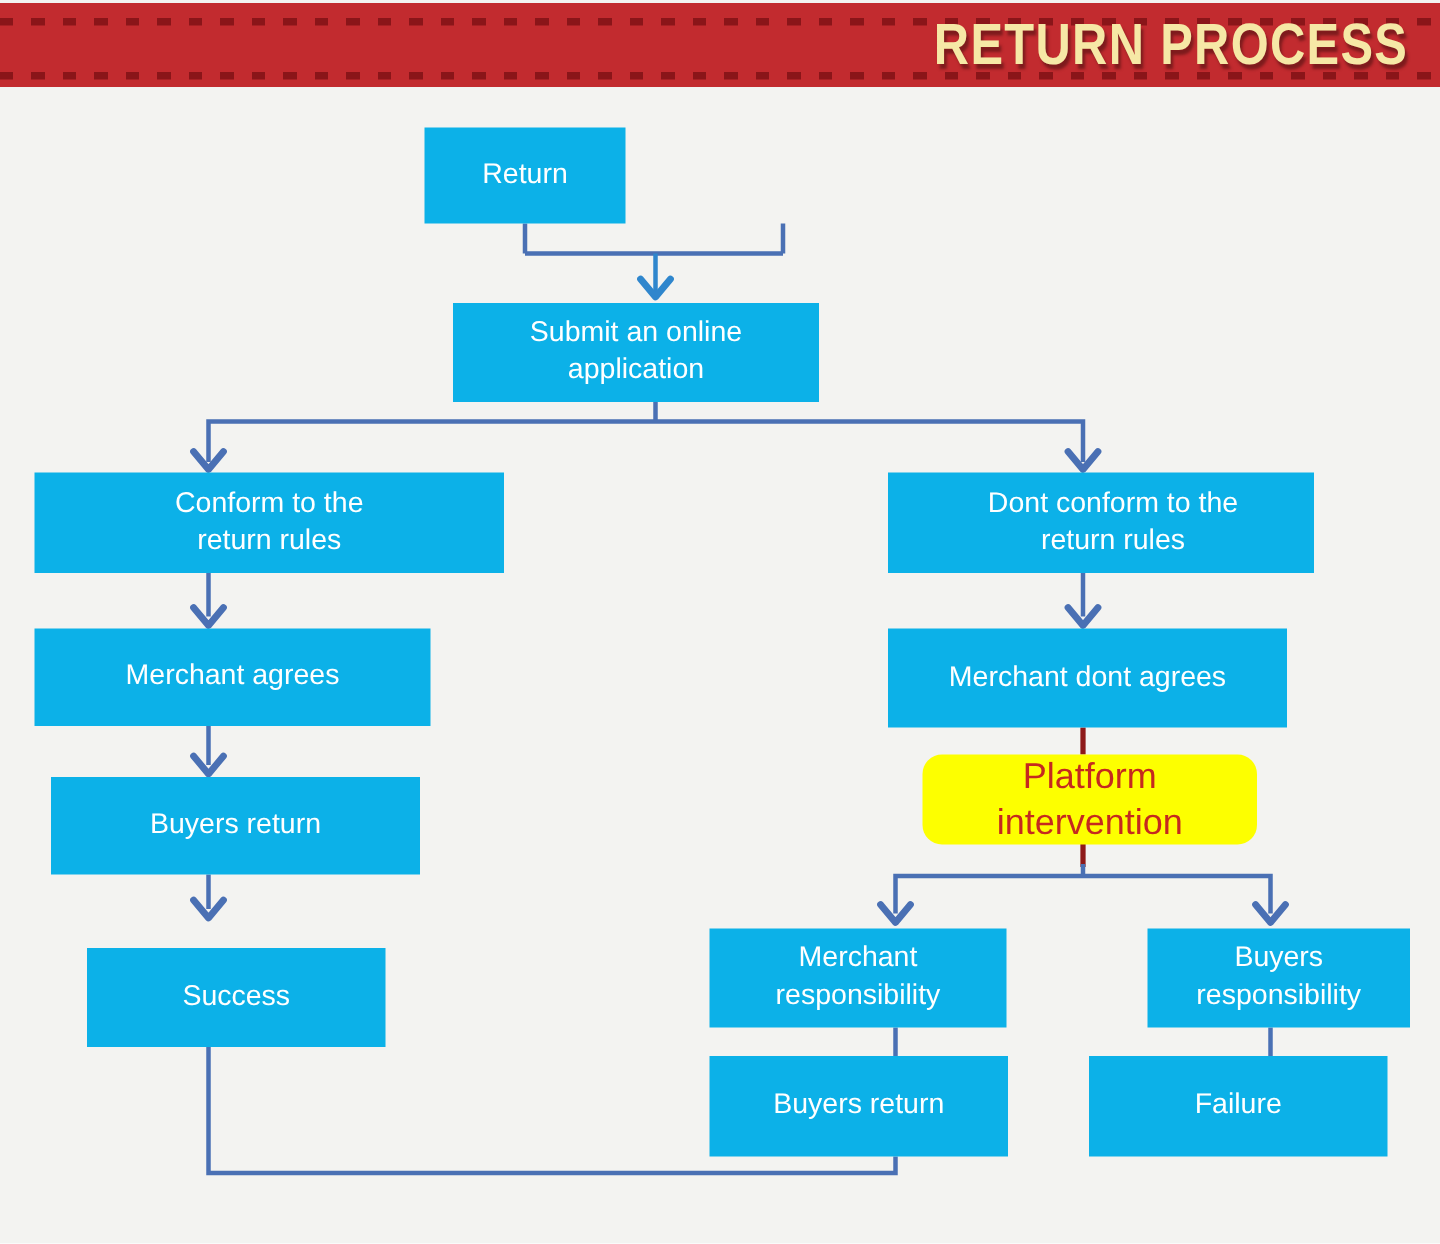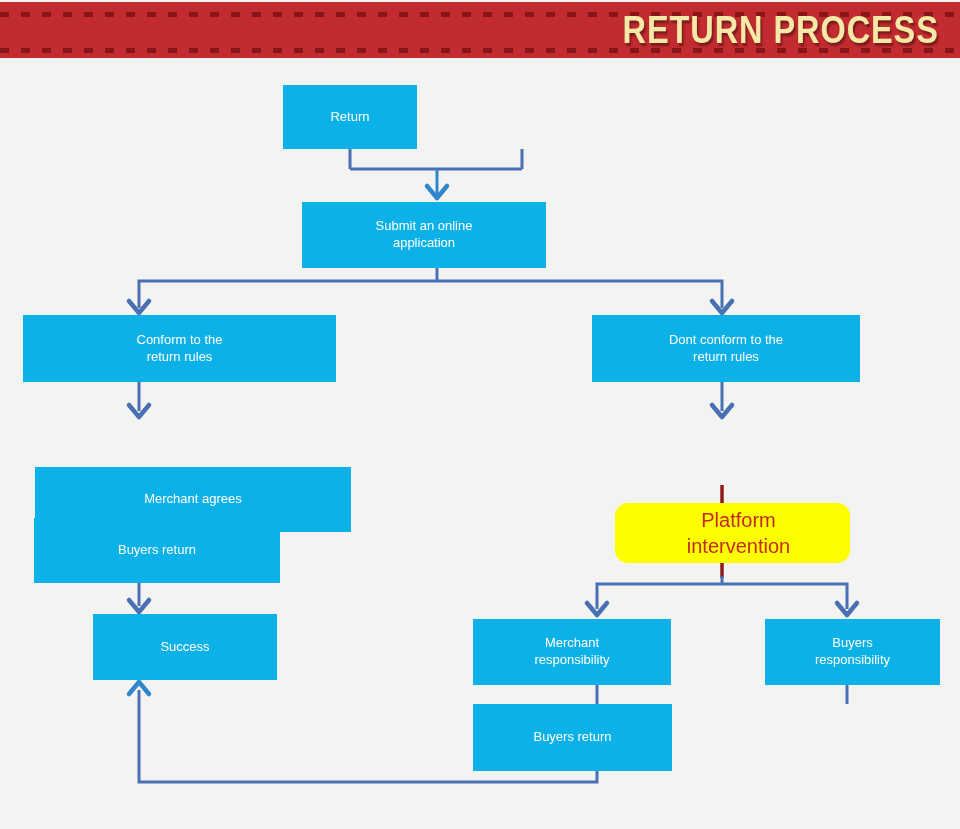--- a/index.html
+++ b/index.html
@@ -52,7 +52,7 @@
     align-items: center;
     justify-content: center;
     text-align: center;
-    font-size: 13px;
+    font-size: 19px;
     line-height: 1.3;
     white-space: pre-line;
   }

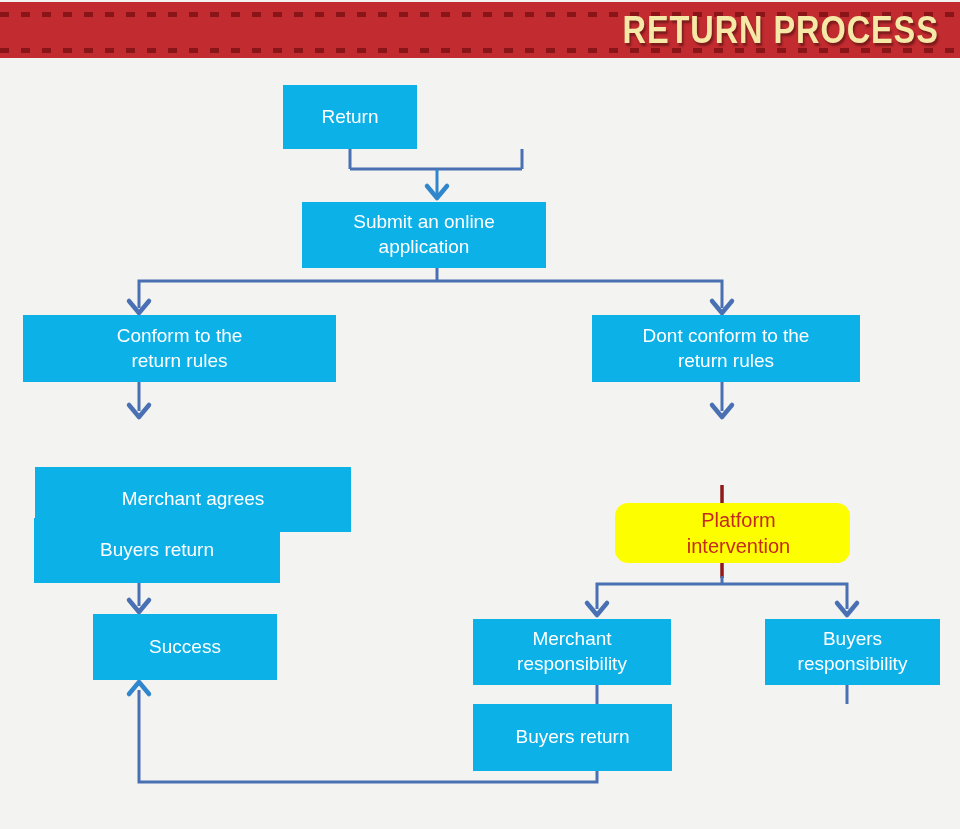--- a/index.html
+++ b/index.html
@@ -68,7 +68,7 @@
   #n-exchanges       { left: 457px; top:  85px; width: 131px; height: 64px; }
   #n-submit          { left: 302px; top: 202px; width: 244px; height: 66px; }
   #n-conform         { left:  23px; top: 315px; width: 313px; height: 67px; }
-  #n-dont-conform    { left: 592px; top: 315px; width: 268px; height: 67px; }
+  #n-dont-conform    { left: 592px; top: 315px; width: 268px; height: 67px; padding-left: 16px; }
   #n-merchant-agrees { left:  35px; top: 419px; width: 316px; height: 65px; margin-top: 48px; }
   #n-merchant-dont   { left: 592px; top: 419px; width: 266px; height: 66px; }
   #n-platform        { left: 615px; top: 503px; width: 223px; height: 60px; }

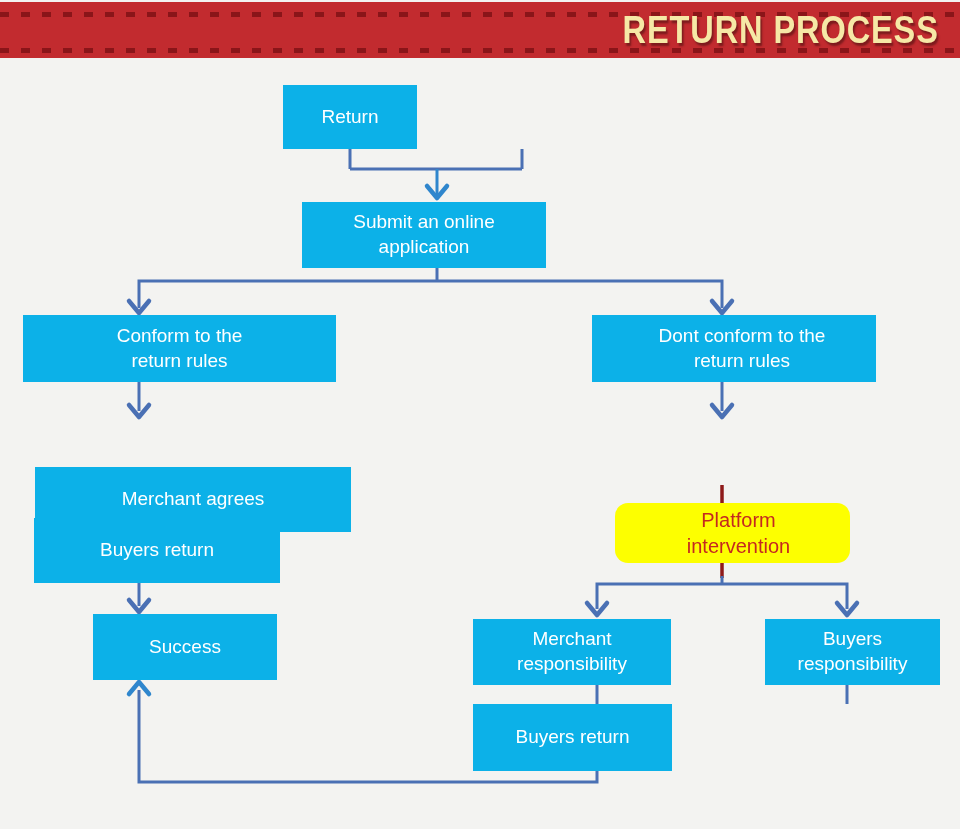--- a/index.html
+++ b/index.html
@@ -69,7 +69,7 @@
   #n-submit          { left: 302px; top: 202px; width: 244px; height: 66px; }
   #n-conform         { left:  23px; top: 315px; width: 313px; height: 67px; }
   #n-dont-conform    { left: 592px; top: 315px; width: 268px; height: 67px; padding-left: 16px; }
-  #n-merchant-agrees { left:  35px; top: 419px; width: 316px; height: 65px; margin-top: 48px; }
+  #n-merchant-agrees { left:  23px; top: 419px; width: 264px; height: 65px; }
   #n-merchant-dont   { left: 592px; top: 419px; width: 266px; height: 66px; }
   #n-platform        { left: 615px; top: 503px; width: 223px; height: 60px; }
   #n-buyers-return   { left:  34px; top: 518px; width: 246px; height: 65px; }

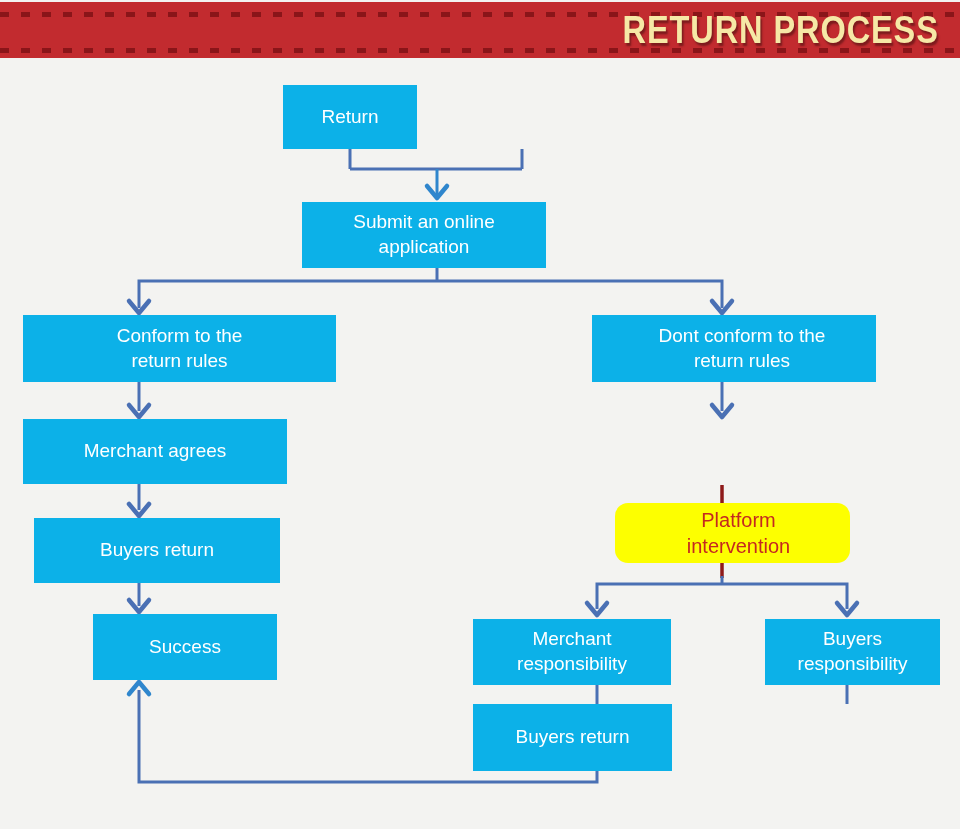--- a/index.html
+++ b/index.html
@@ -153,6 +153,7 @@
   <div class="node" id="n-dont-conform">Dont conform to the
 return rules</div>
   <div class="node" id="n-merchant-agrees">Merchant agrees</div>
+  <div class="node" id="n-merchant-dont">Merchant dont agrees</div>
   <div class="node highlight" id="n-platform">Platform
 intervention</div>
   <div class="node" id="n-buyers-return">Buyers return</div>

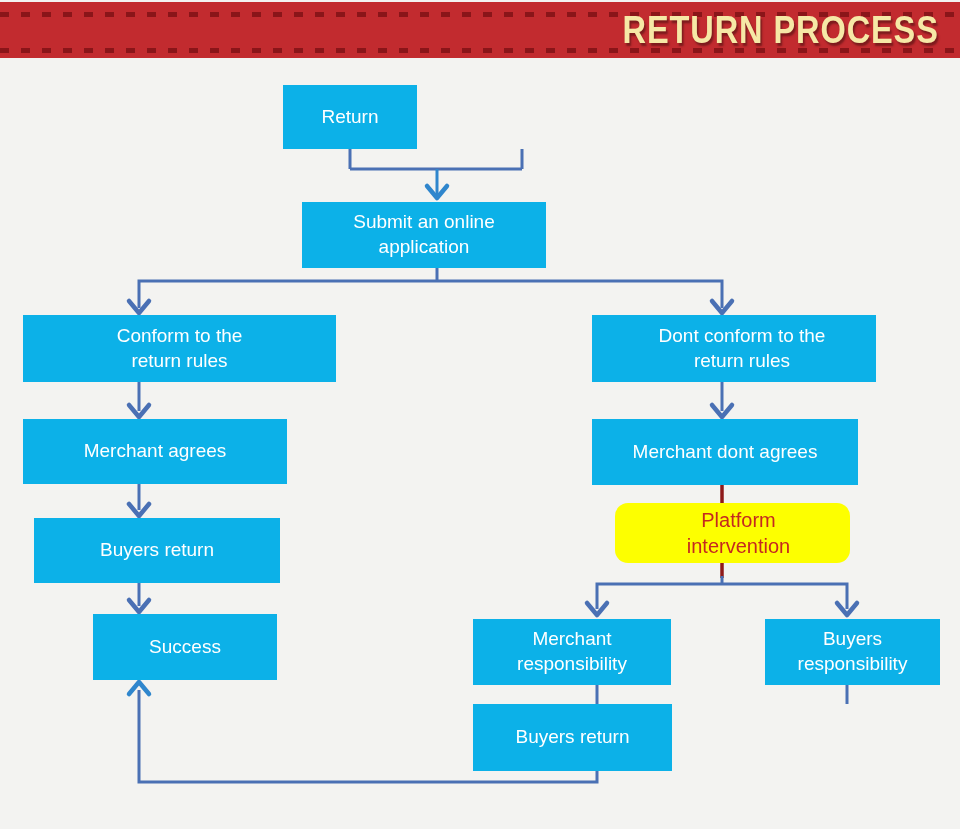--- a/index.html
+++ b/index.html
@@ -60,8 +60,7 @@
     background: var(--highlight-fill, #fdff00);
     color: var(--highlight-text, #c5291f);
     border-radius: 13px;
-    font-size: 20px;
-    padding-left: 12px;
+    font-size: 24px;
   }
 
   #n-return          { left: 283px; top:  85px; width: 134px; height: 64px; }

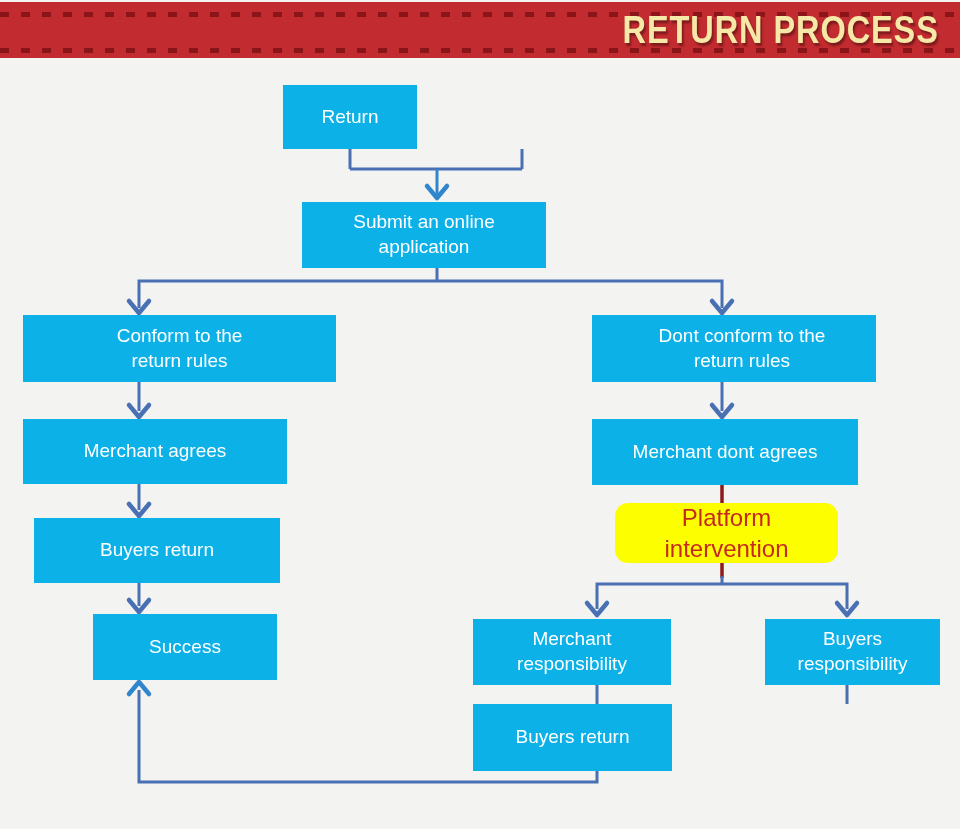--- a/index.html
+++ b/index.html
@@ -72,7 +72,7 @@
   #n-merchant-dont   { left: 592px; top: 419px; width: 266px; height: 66px; }
   #n-platform        { left: 615px; top: 503px; width: 223px; height: 60px; }
   #n-buyers-return   { left:  34px; top: 518px; width: 246px; height: 65px; }
-  #n-success         { left:  58px; top: 614px; width: 184px; height: 66px; margin-left: 35px; }
+  #n-success         { left:  58px; top: 632px; width: 199px; height: 66px; }
   #n-business-resp   { left: 473px; top: 619px; width: 198px; height: 66px; }
   #n-buyers-resp     { left: 765px; top: 619px; width: 175px; height: 66px; }
   #n-buyers-return-2 { left: 473px; top: 704px; width: 199px; height: 67px; }

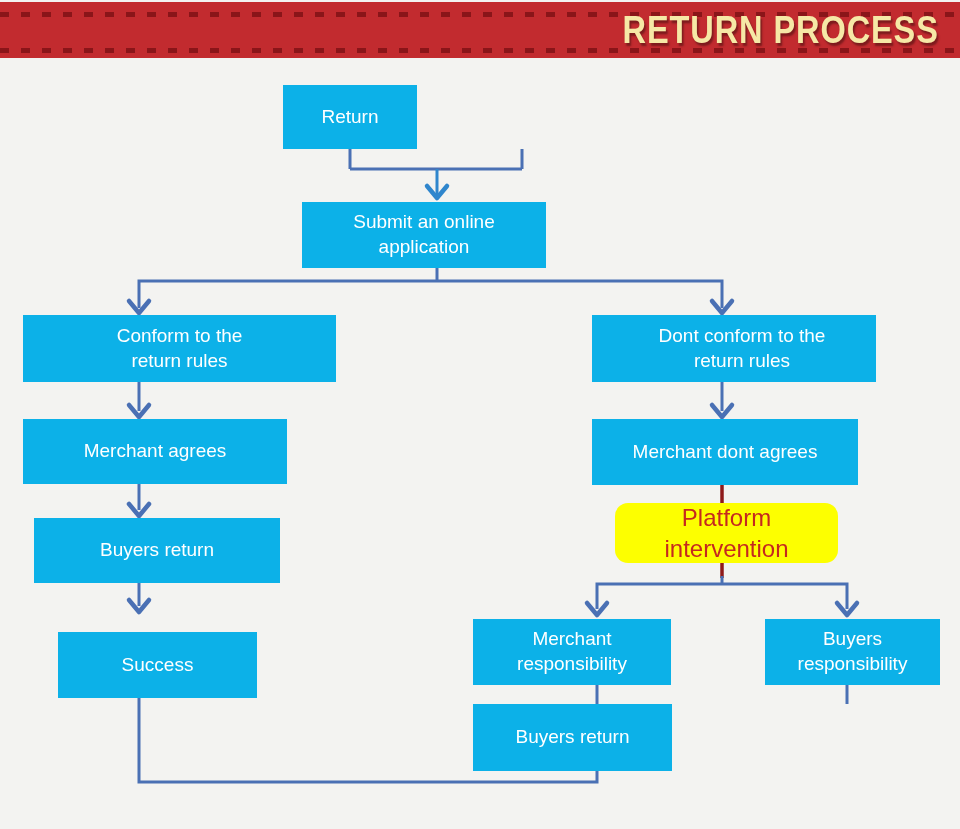--- a/index.html
+++ b/index.html
@@ -162,6 +162,7 @@
   <div class="node" id="n-buyers-resp">Buyers
 responsibility</div>
   <div class="node" id="n-buyers-return-2">Buyers return</div>
+  <div class="node" id="n-failure">Failure</div>
 
 </div>
 

